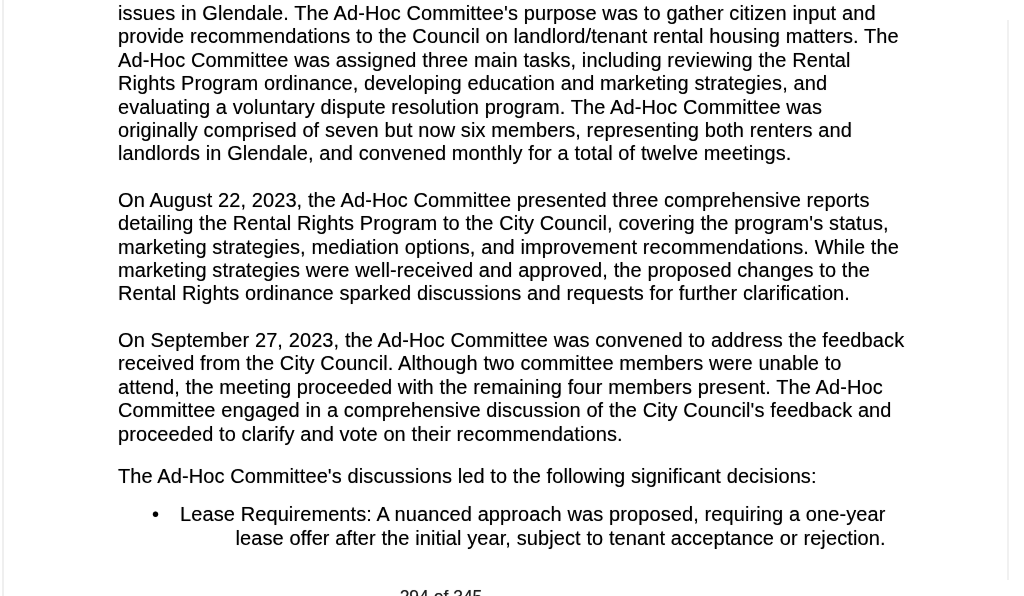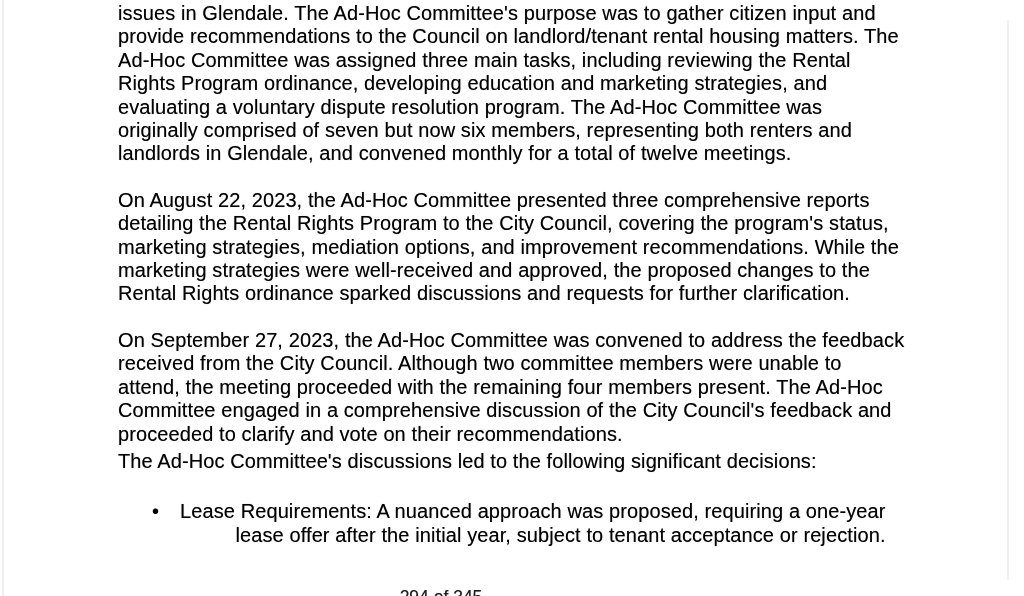--- a/index.html
+++ b/index.html
@@ -26,7 +26,7 @@
     filter: blur(0.22px);
   }
   .para { white-space: pre-line; margin: 0 0 23px 0; }
-  .para.gap-sm { margin-bottom: 4px; }
+  .para.gap-sm { margin-bottom: 19px; }
   .para.gap-lg { margin-bottom: 27px; }
   .bullet-list { list-style: none; margin: 0; padding: 0; }
   .bullet-item { display: flex; padding-left: 34px; margin: 0; }

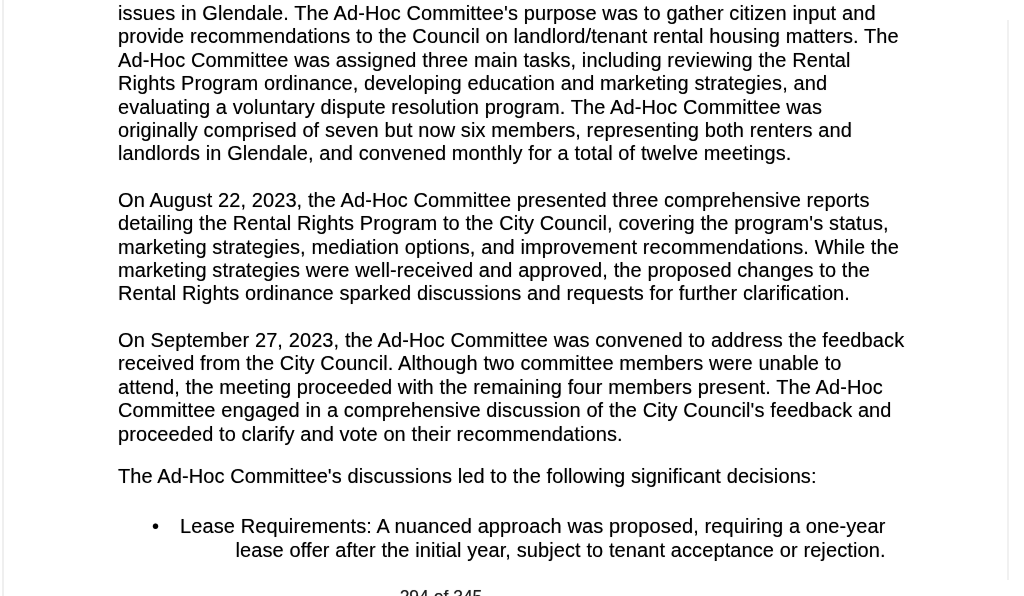--- a/index.html
+++ b/index.html
@@ -27,7 +27,7 @@
   }
   .para { white-space: pre-line; margin: 0 0 23px 0; }
   .para.gap-sm { margin-bottom: 19px; }
-  .para.gap-lg { margin-bottom: 27px; }
+  .para.gap-lg { margin-bottom: 15px; }
   .bullet-list { list-style: none; margin: 0; padding: 0; }
   .bullet-item { display: flex; padding-left: 34px; margin: 0; }
   .bullet-marker { flex: none; width: 28px; }

